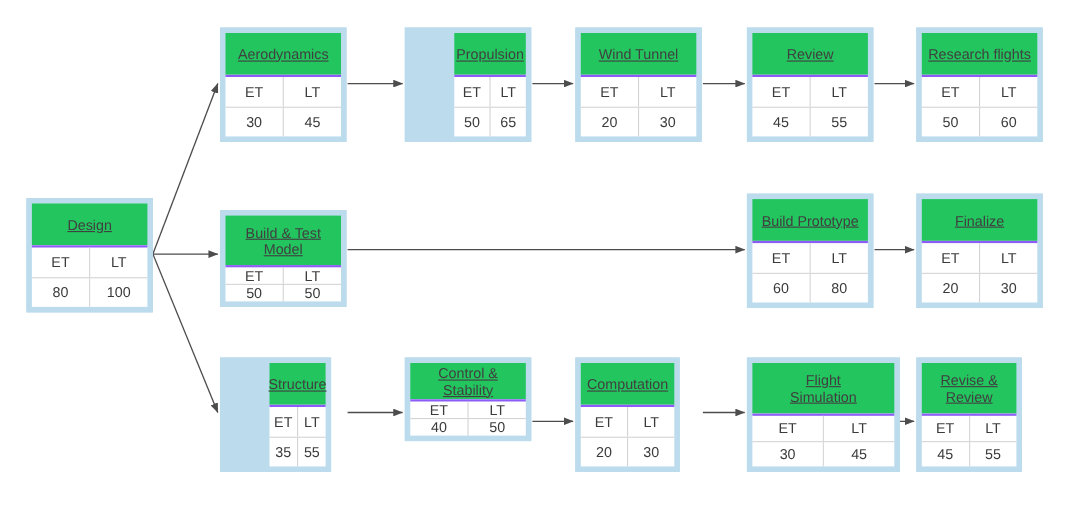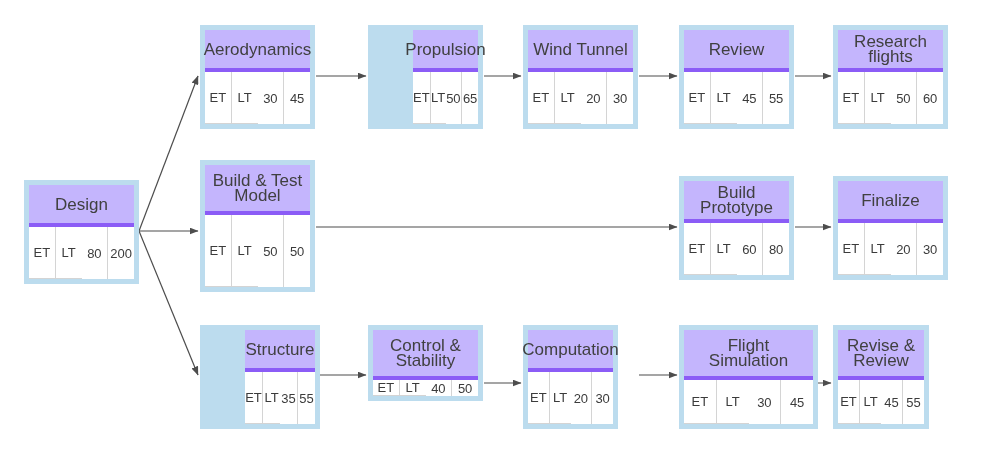--- a/index.html
+++ b/index.html
@@ -44,7 +44,7 @@
   }
   .node-header {
     color: #404040;
-    font-size: 17px;
+    font-size: 13px;
     line-height: 15px;
     text-align: center;
     display: flex;
@@ -53,7 +53,8 @@
     padding: 0 4px;
     box-sizing: border-box;
     white-space: pre-line;
-    background: #c4b5fd;
+    background: #22c55e;
+    text-decoration: underline;
   }
   .node-header.h1 { height: 38px; }
   .node-header.h2 { height: 46px; }

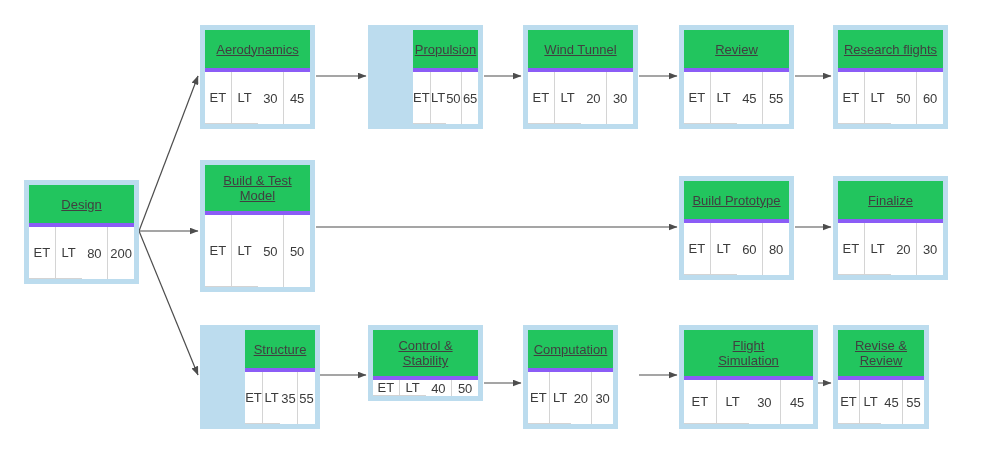--- a/index.html
+++ b/index.html
@@ -61,8 +61,9 @@
   .node-table {
     flex: 1 1 auto;
     display: flex;
+    flex-direction: column;
     background: #ffffff;
-    border-top: 4px solid #8b5cf6;
+    border-top: 2px solid #8b5cf6;
     box-sizing: border-box;
   }
   .node-row {

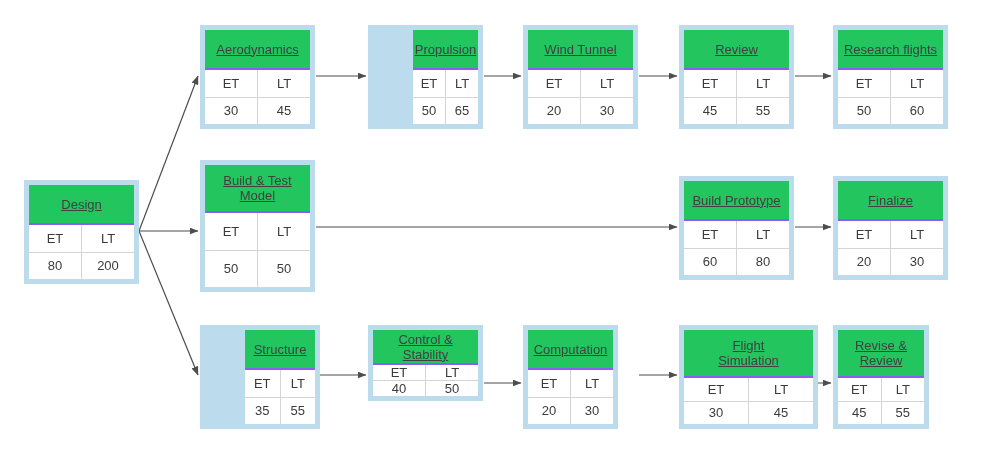--- a/index.html
+++ b/index.html
@@ -200,7 +200,7 @@
           </div>
         </div>
       </div>
-      <div class="node" style="left: 200px; top: 160px; width: 115px; height: 132px;">
+      <div class="node" style="left: 200px; top: 191px; width: 115px; height: 88px;">
         <div class="node-inner">
           <div class="node-header h2">Build &amp; Test
 Model</div>

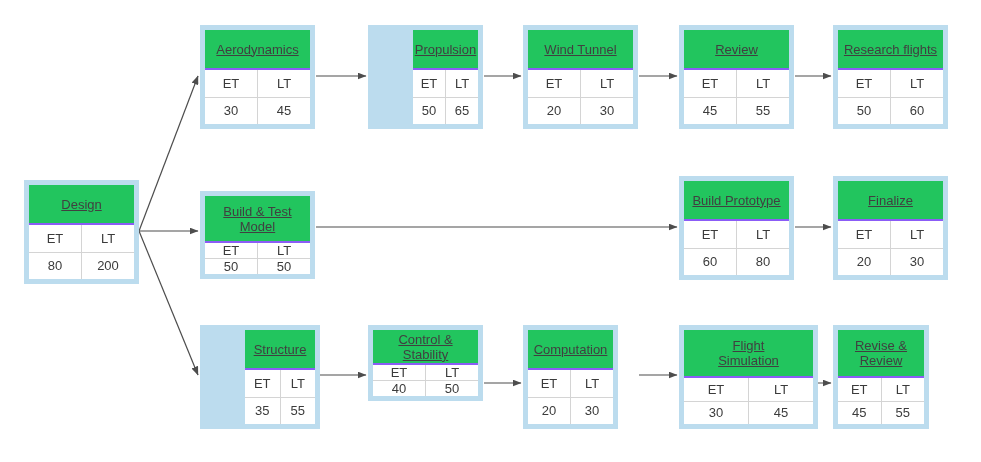--- a/index.html
+++ b/index.html
@@ -120,7 +120,7 @@
             </div>
             <div class="node-row row-values">
               <div class="node-cell left">80</div>
-              <div class="node-cell">200</div>
+              <div class="node-cell">100</div>
             </div>
           </div>
         </div>

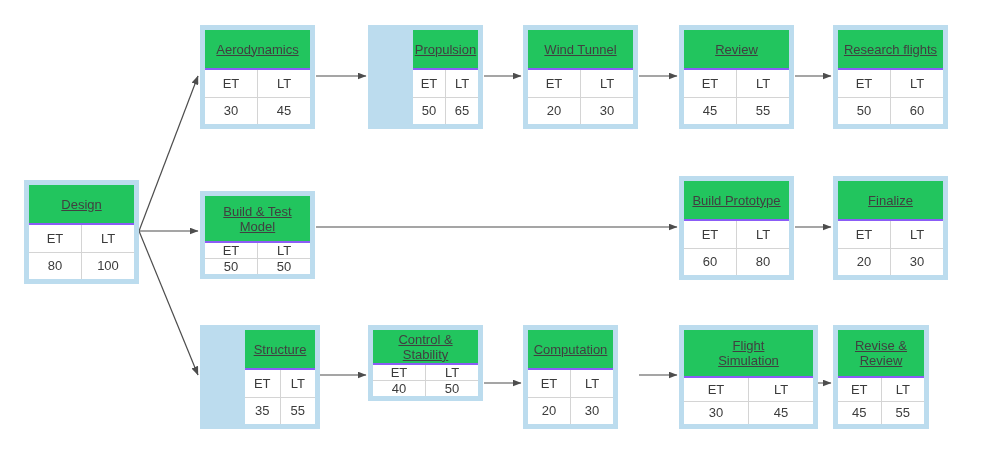--- a/index.html
+++ b/index.html
@@ -246,7 +246,7 @@
           </div>
         </div>
       </div>
-      <div class="node" style="left: 200px; top: 325px; width: 120px; height: 104px; padding-left: 44px;">
+      <div class="node" style="left: 200px; top: 325px; width: 101px; height: 104px; padding-left: 44px;">
         <div class="node-inner">
           <div class="node-header h1">Structure</div>
           <div class="node-table">

